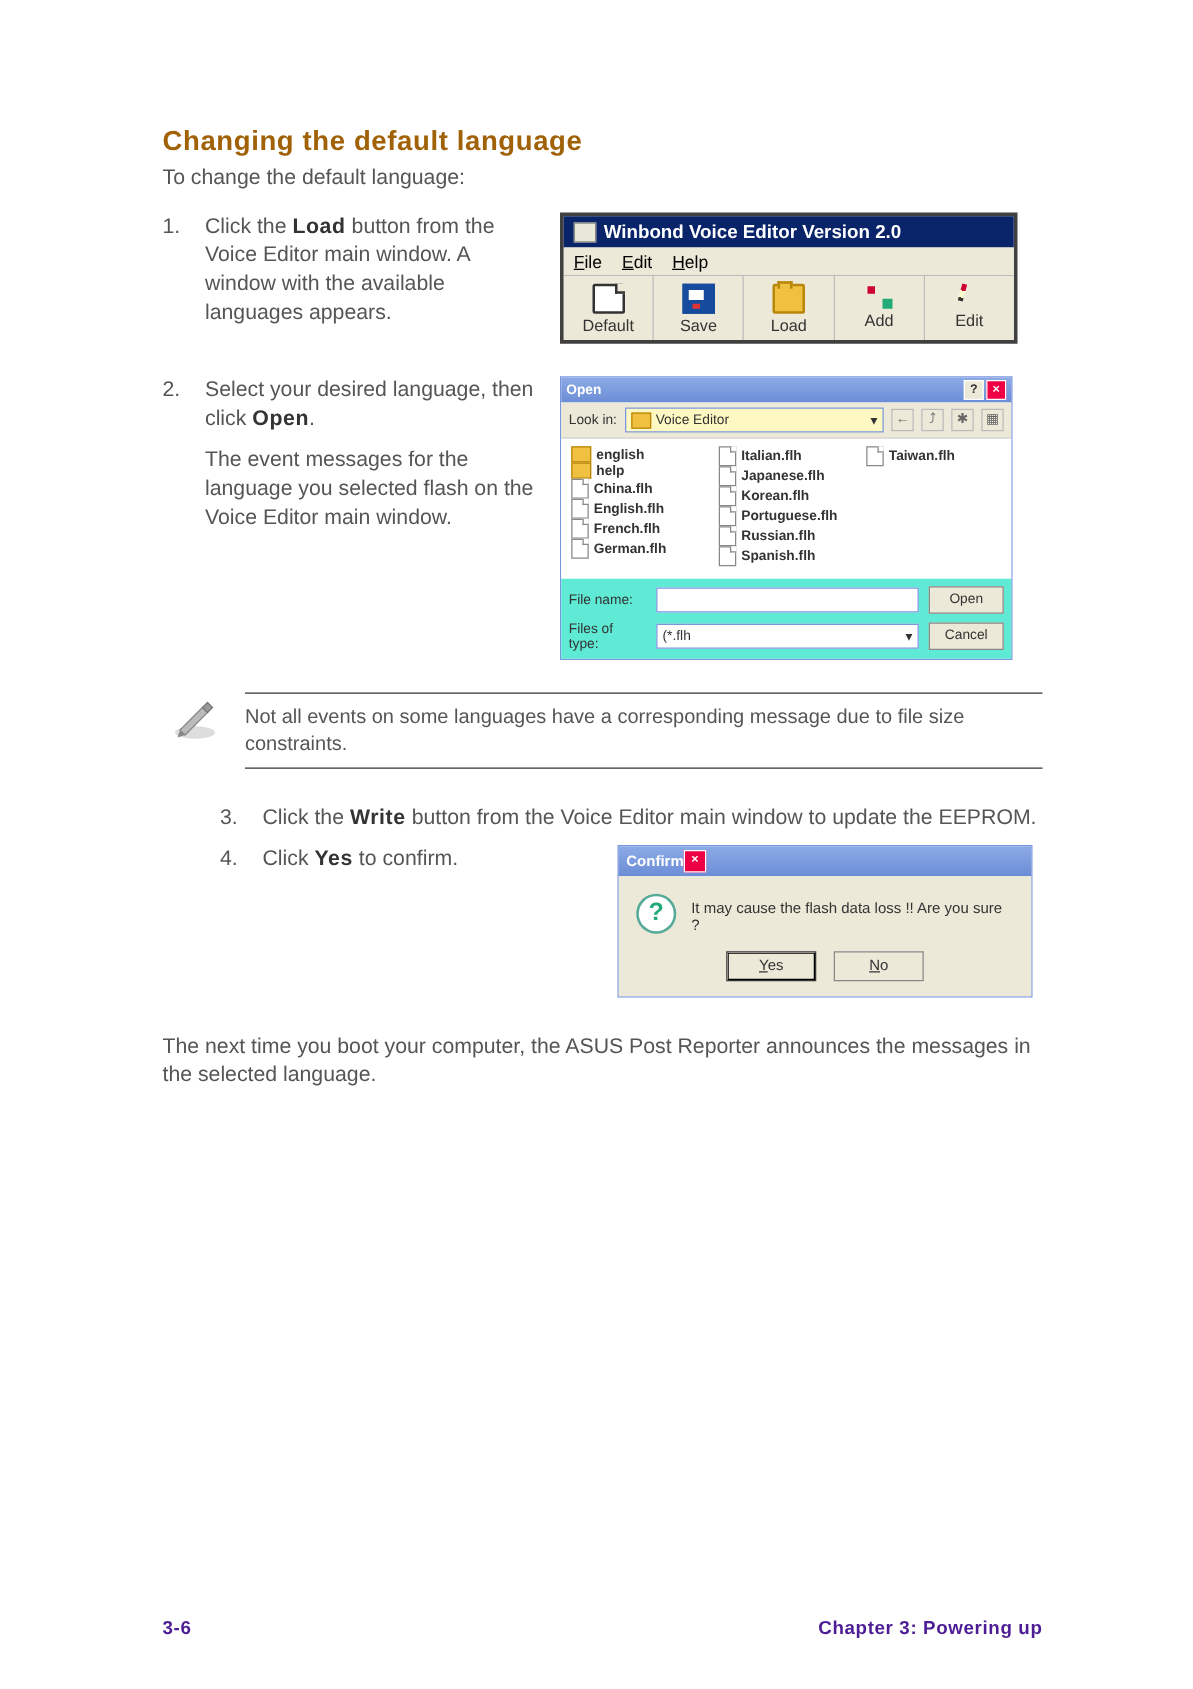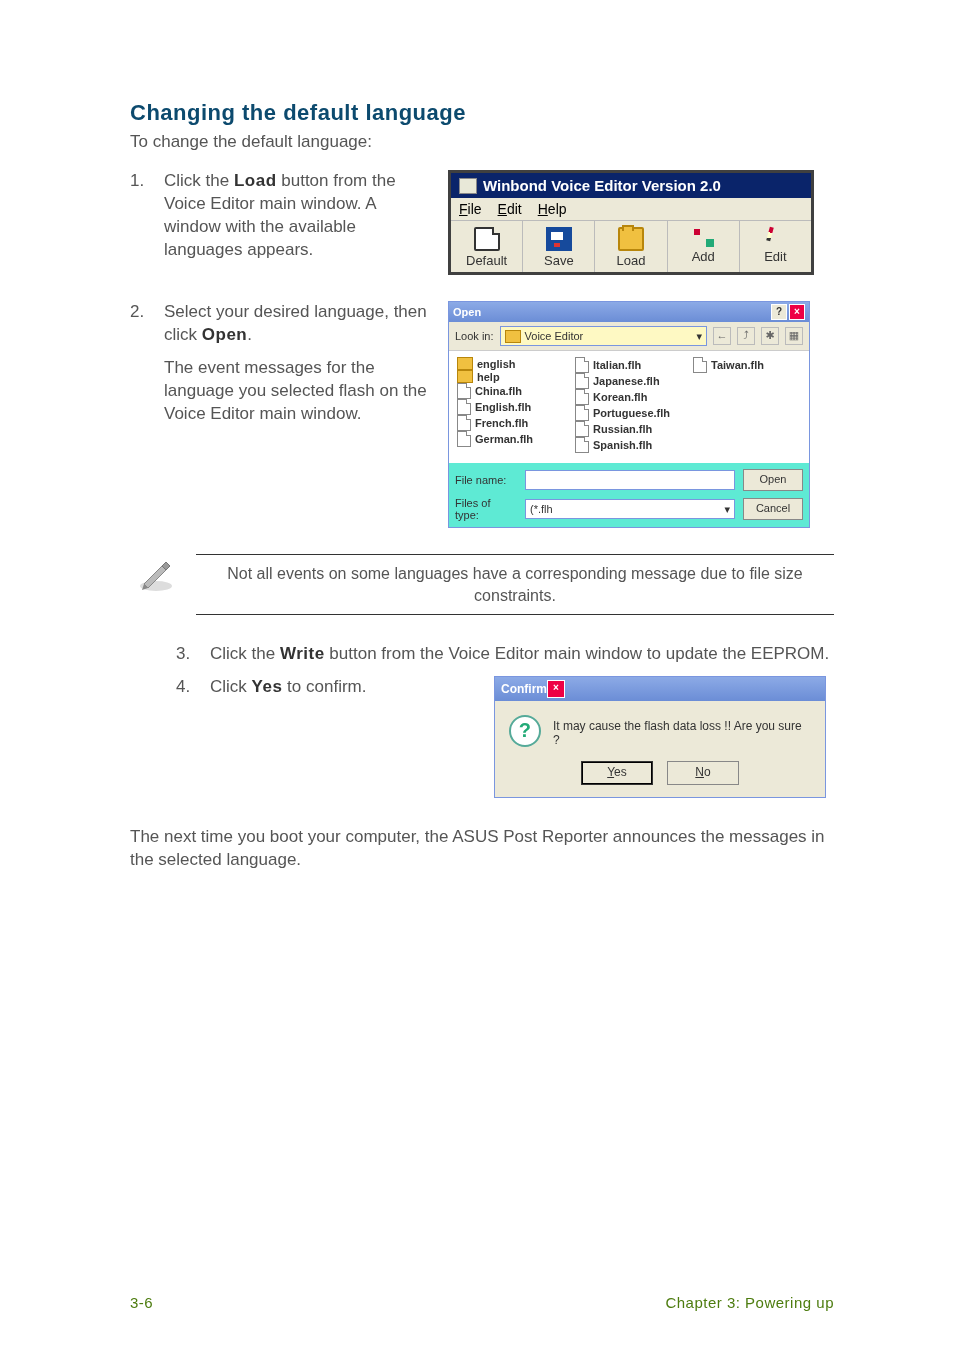--- a/index.html
+++ b/index.html
@@ -22,7 +22,7 @@
   h2.section-heading {
     font-size: 22px;
     font-weight: bold;
-    color: #0c4a6e;
+    color: #a16207;
     margin: 0 0 6px 0;
     letter-spacing: 0.5px;
   }

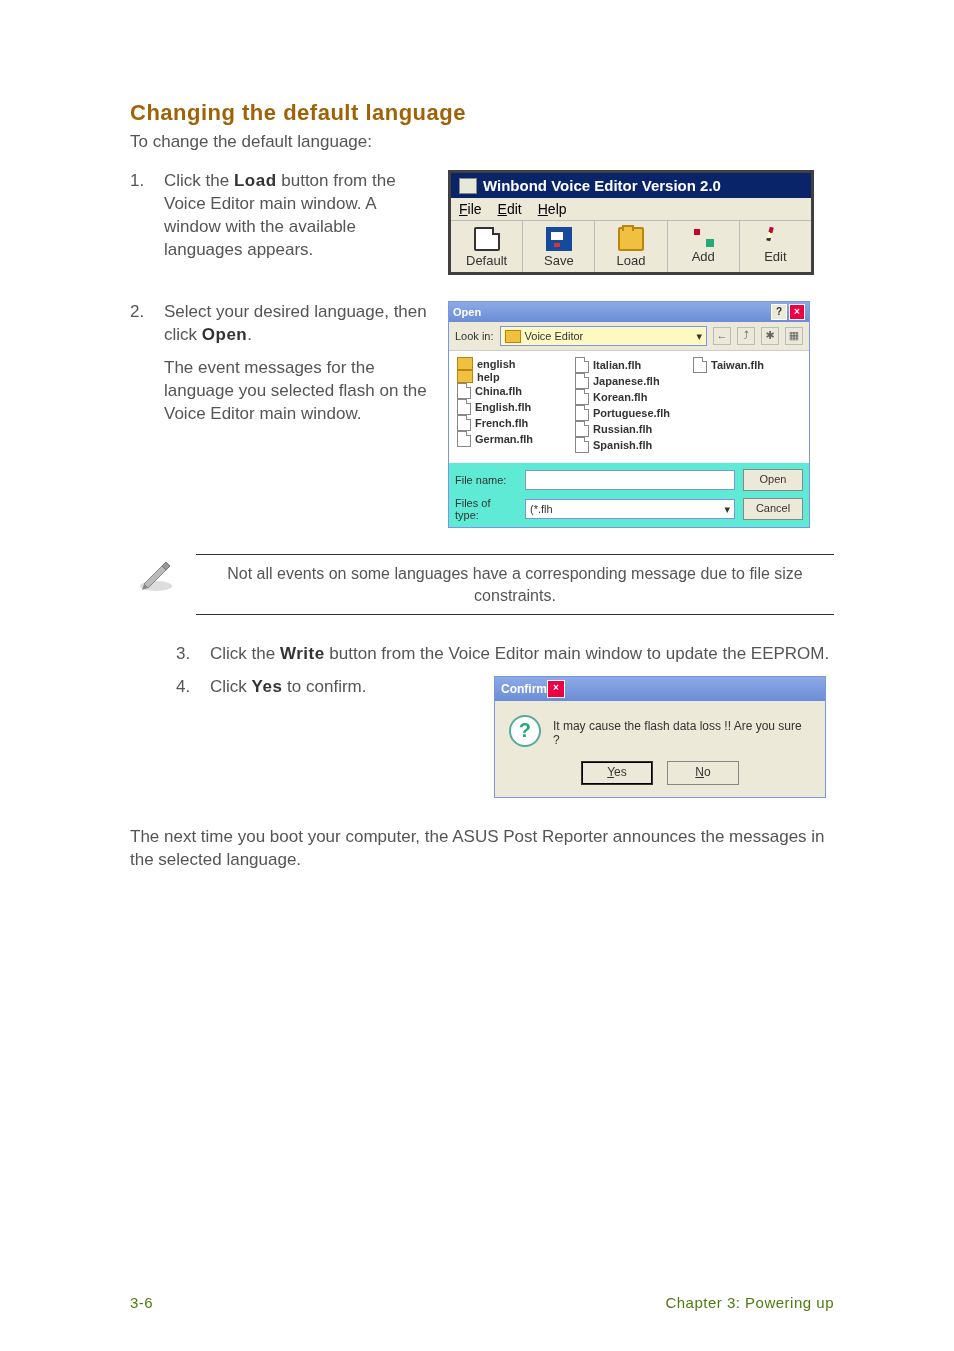--- a/index.html
+++ b/index.html
@@ -154,7 +154,7 @@
 
   
   .note-row {
-    display:flex; gap:20px; align-items:flex-start; margin: 18px 0 28px 0; padding-left:6px;text-align:center;
+    display:flex; gap:20px; align-items:flex-start; margin: 18px 0 28px 0; padding-left:6px;
   }
   .note-icon {
     width:40px; height:40px; flex:0 0 40px;

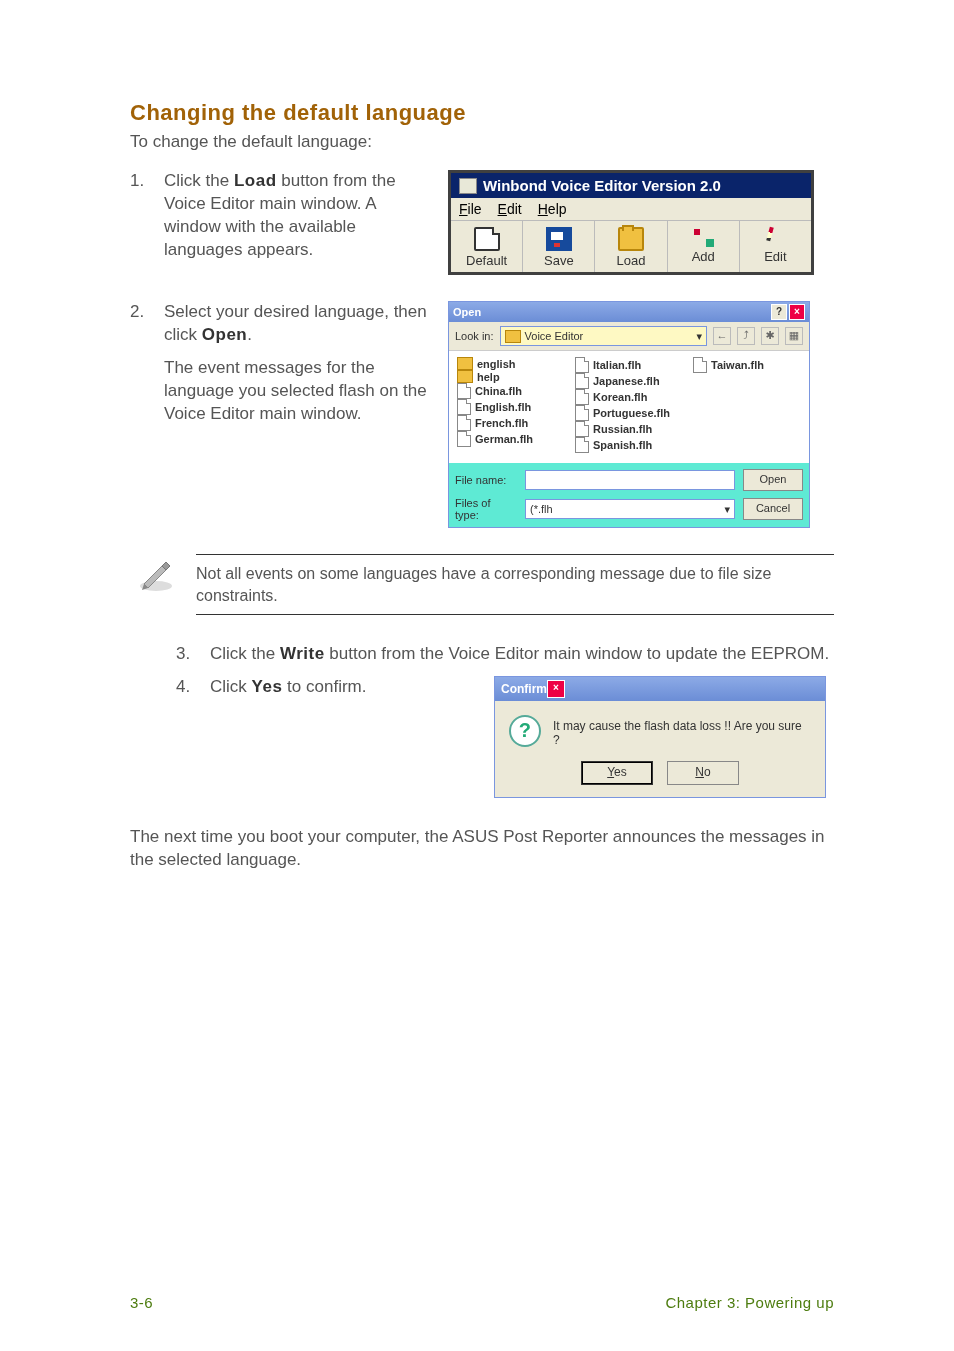--- a/index.html
+++ b/index.html
@@ -194,7 +194,7 @@
   .footer {
     position:absolute; bottom:40px; left:130px; right:120px;
     display:flex; justify-content:space-between;
-    font-size:15px; font-weight:normal; color:#4d7c0f; letter-spacing:0.5px;
+    font-size:15px; font-weight:bold; color:#4c1d95; letter-spacing:0.5px;
   }
   .right-col { display:flex; flex-direction:column; gap:20px; }
 </style>

